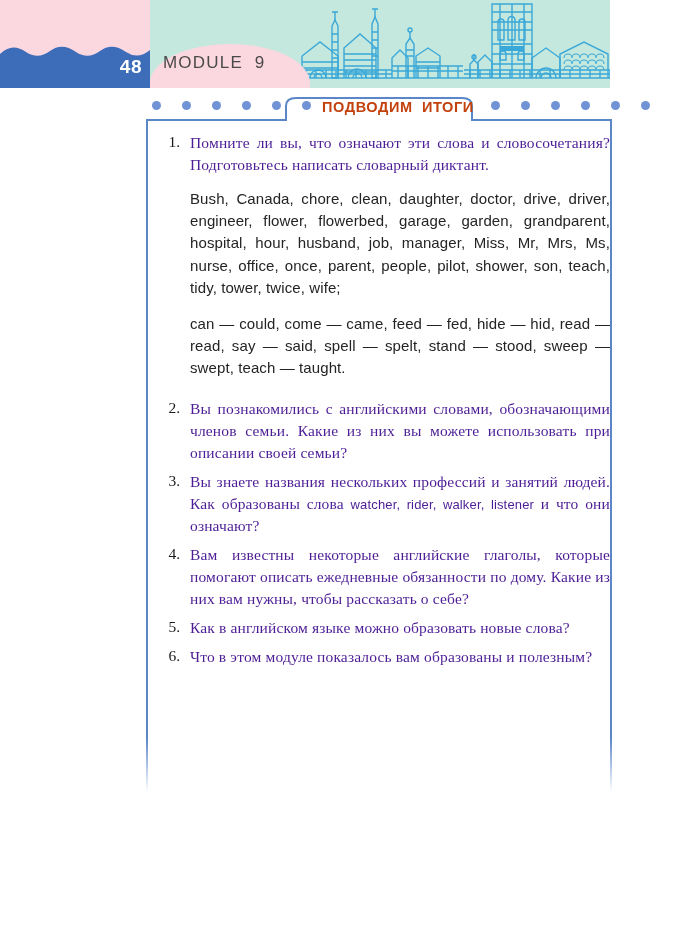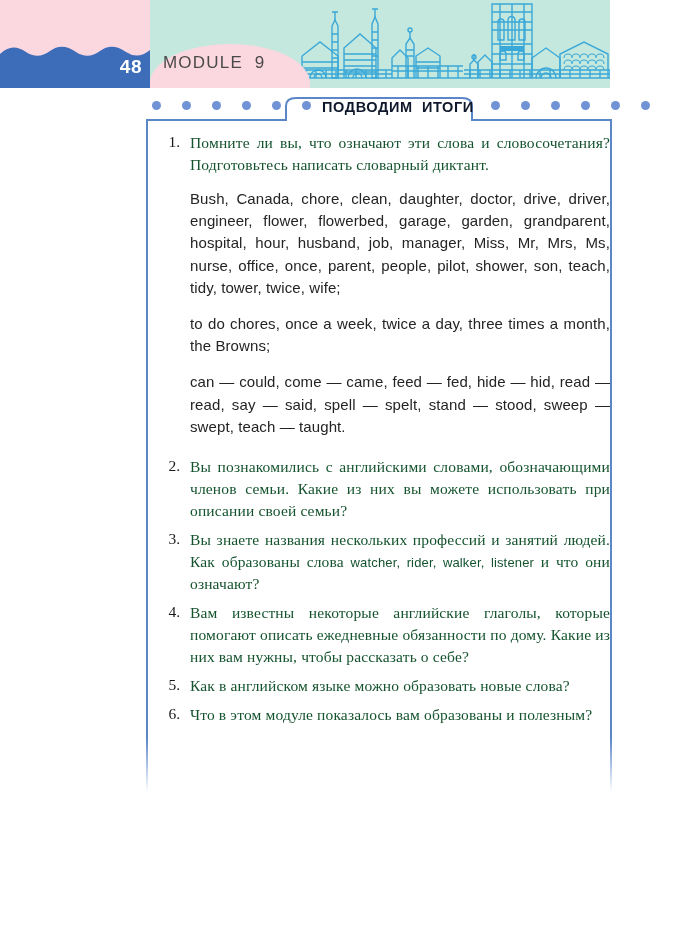--- a/index.html
+++ b/index.html
@@ -73,7 +73,7 @@
   .tab-title{
     position:absolute;left:176px;top:3px;width:150px;
     text-align:left;
-    color:#0f172a;font-family:"Liberation Sans",sans-serif;
+    color:#c2410c;font-family:"Liberation Sans",sans-serif;
     font-size:14.5px;font-weight:bold;letter-spacing:.6px;
     white-space:pre;
   }

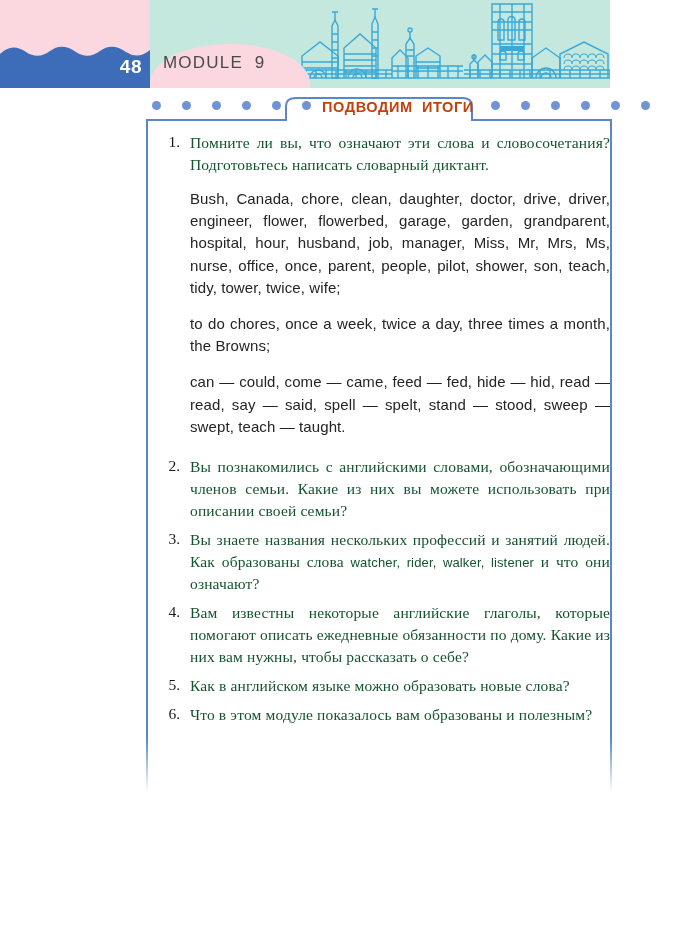--- a/index.html
+++ b/index.html
@@ -104,7 +104,7 @@
   .ex-body{flex:1 1 auto;}
   .ru{
     font-family:"Liberation Serif",serif;
-    font-size:15.5px;color:#14532d;
+    font-size:15.5px;color:#4c1d95;
     text-align:justify;
     text-align-last:left;
     line-height:1.42;

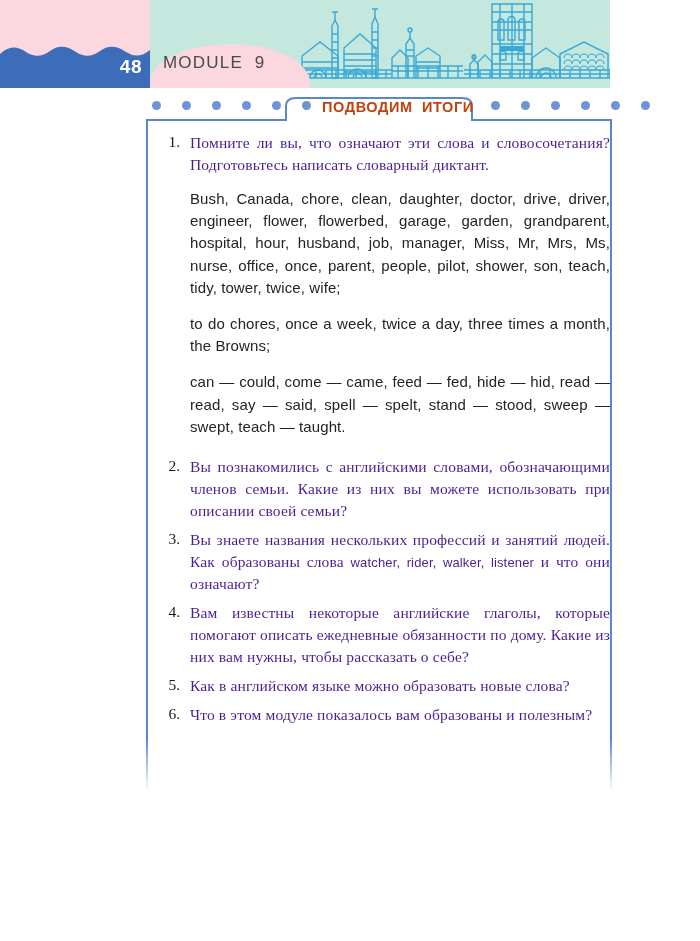--- a/index.html
+++ b/index.html
@@ -252,7 +252,6 @@
     <div class="ex-body">
       <div class="ru">Помните ли вы, что означают эти слова и словосочетания? Подготовьтесь написать словарный диктант.</div>
       <div class="en blk-first">Bush, Canada, chore, clean, daughter, doctor, drive, driver, engineer, flower, flowerbed, garage, garden, grandparent, hospital, hour, husband, job, manager, Miss, Mr, Mrs, Ms, nurse, office, once, parent, people, pilot, shower, son, teach, tidy, tower, twice, wife;</div>
-      <div class="en blk">to do chores, once a week, twice a day, three times a month, the Browns;</div>
       <div class="en blk">can — could, come — came, feed — fed, hide — hid, read — read, say — said, spell — spelt, stand — stood, sweep — swept, teach — taught.</div>
     </div>
   </div>

